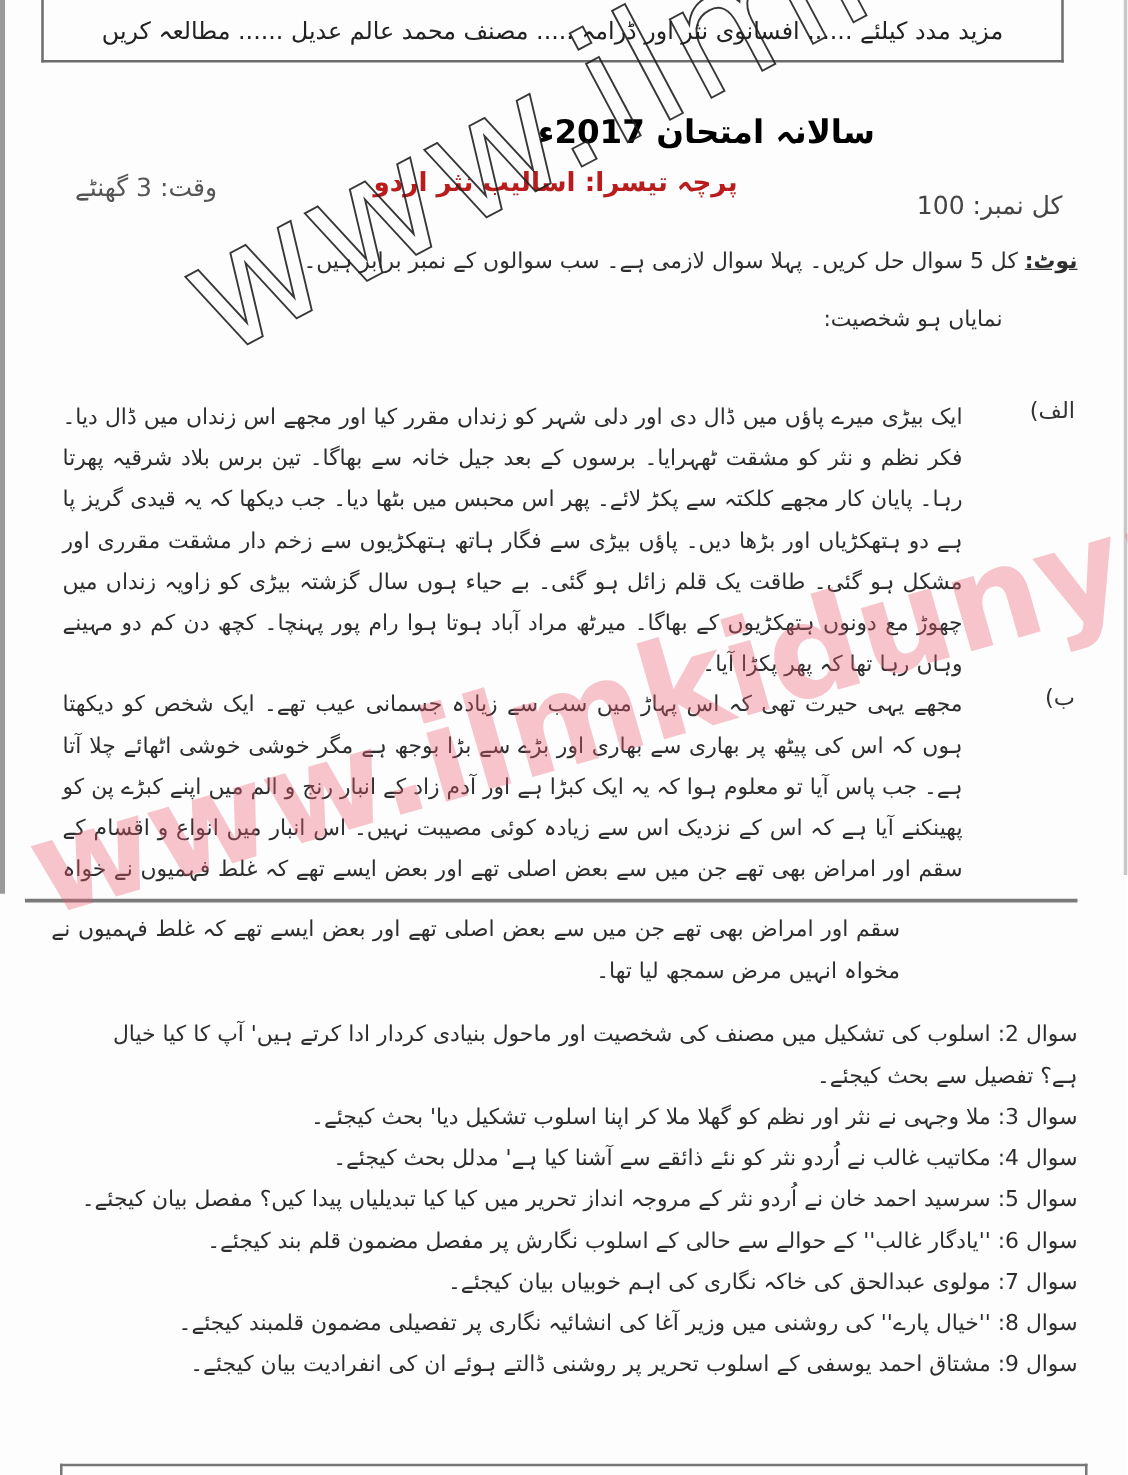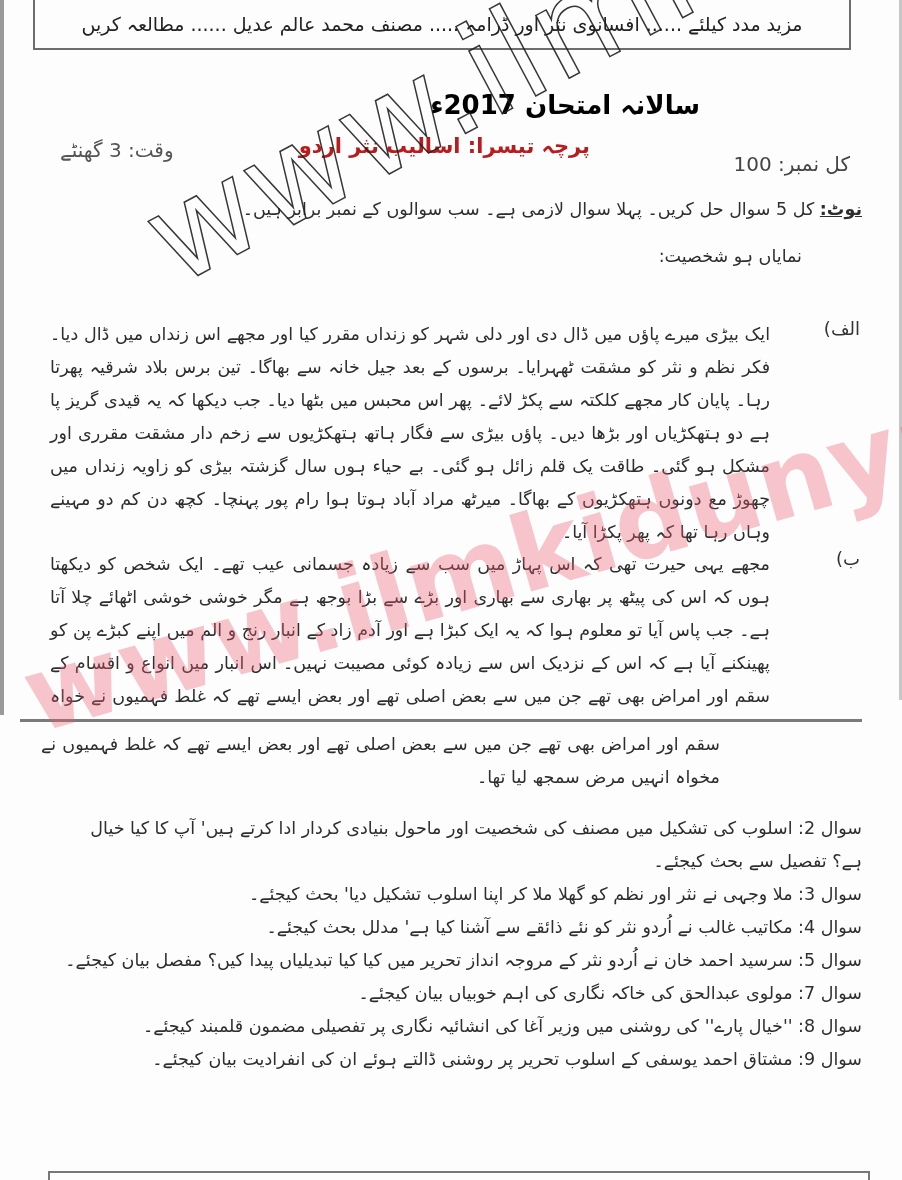--- a/index.html
+++ b/index.html
@@ -100,6 +100,7 @@
     <div class="q-item">سوال 3: ملا وجہی نے نثر اور نظم کو گھلا ملا کر اپنا اسلوب تشکیل دیا' بحث کیجئے۔</div>
     <div class="q-item">سوال 4: مکاتیب غالب نے اُردو نثر کو نئے ذائقے سے آشنا کیا ہے' مدلل بحث کیجئے۔</div>
     <div class="q-item">سوال 5: سرسید احمد خان نے اُردو نثر کے مروجہ انداز تحریر میں کیا کیا تبدیلیاں پیدا کیں؟ مفصل بیان کیجئے۔</div>
+    <div class="q-item">سوال 6: ''یادگار غالب'' کے حوالے سے حالی کے اسلوب نگارش پر مفصل مضمون قلم بند کیجئے۔</div>
     <div class="q-item">سوال 7: مولوی عبدالحق کی خاکہ نگاری کی اہم خوبیاں بیان کیجئے۔</div>
     <div class="q-item">سوال 8: ''خیال پارے'' کی روشنی میں وزیر آغا کی انشائیہ نگاری پر تفصیلی مضمون قلمبند کیجئے۔</div>
     <div class="q-item">سوال 9: مشتاق احمد یوسفی کے اسلوب تحریر پر روشنی ڈالتے ہوئے ان کی انفرادیت بیان کیجئے۔</div>

